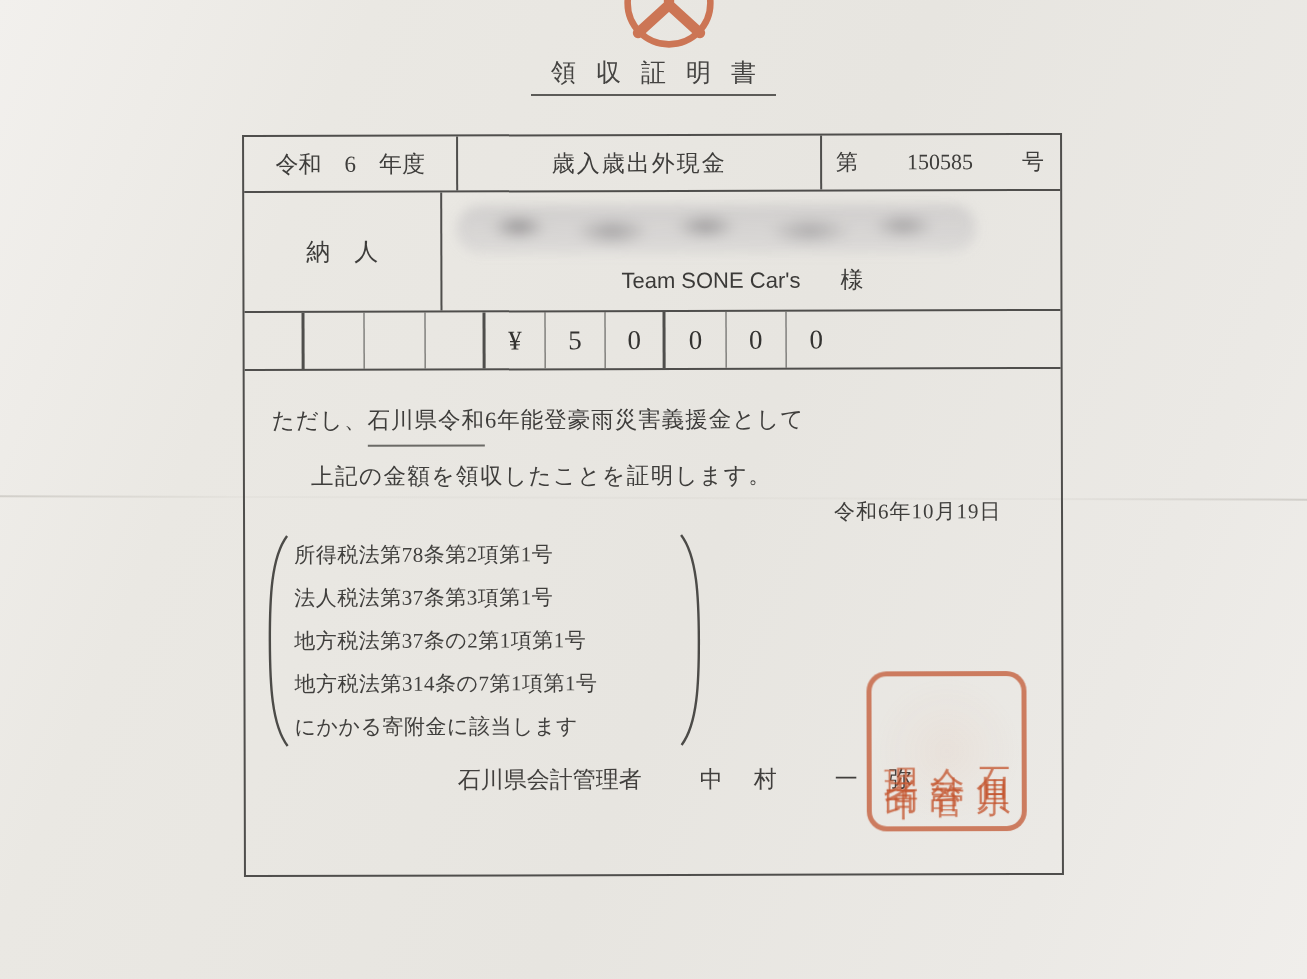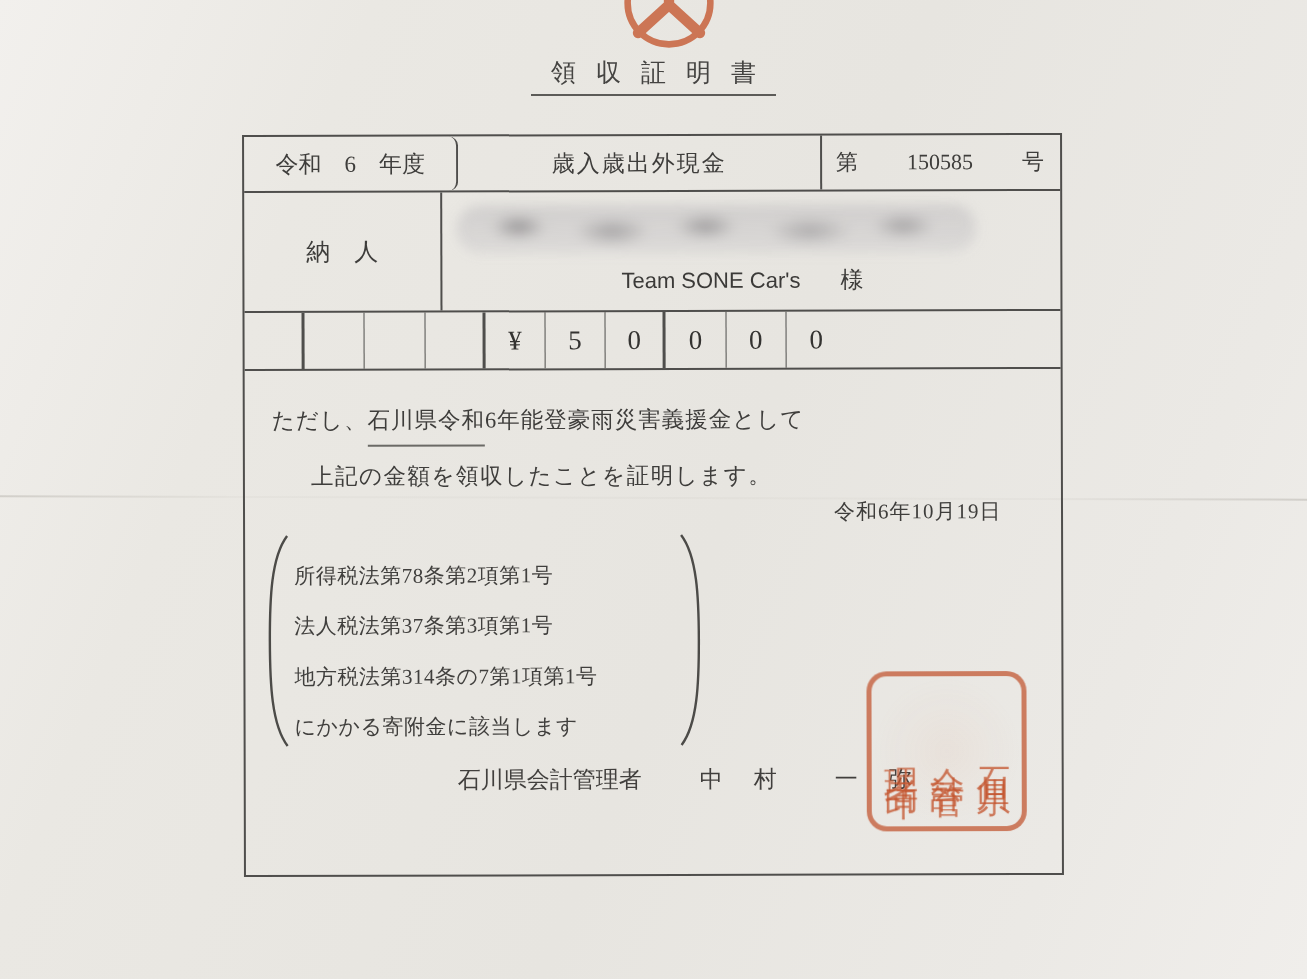--- a/index.html
+++ b/index.html
@@ -40,7 +40,7 @@
   .row-amount{height:58px;}
   .cell{box-sizing:border-box;display:flex;align-items:center;justify-content:center;}
   .v-sep{border-right:2px solid #4f4e4c;}
-  .c-year{width:214px;font-size:23px;border-radius:9px;}
+  .c-year{width:214px;font-size:23px;}
   .c-cat{width:364px;font-size:23px;letter-spacing:2px;text-align:right;}
   .c-num{width:236px;font-size:22px;justify-content:space-between;padding:0 14px;}
   .c-label{width:198px;font-size:24px;}

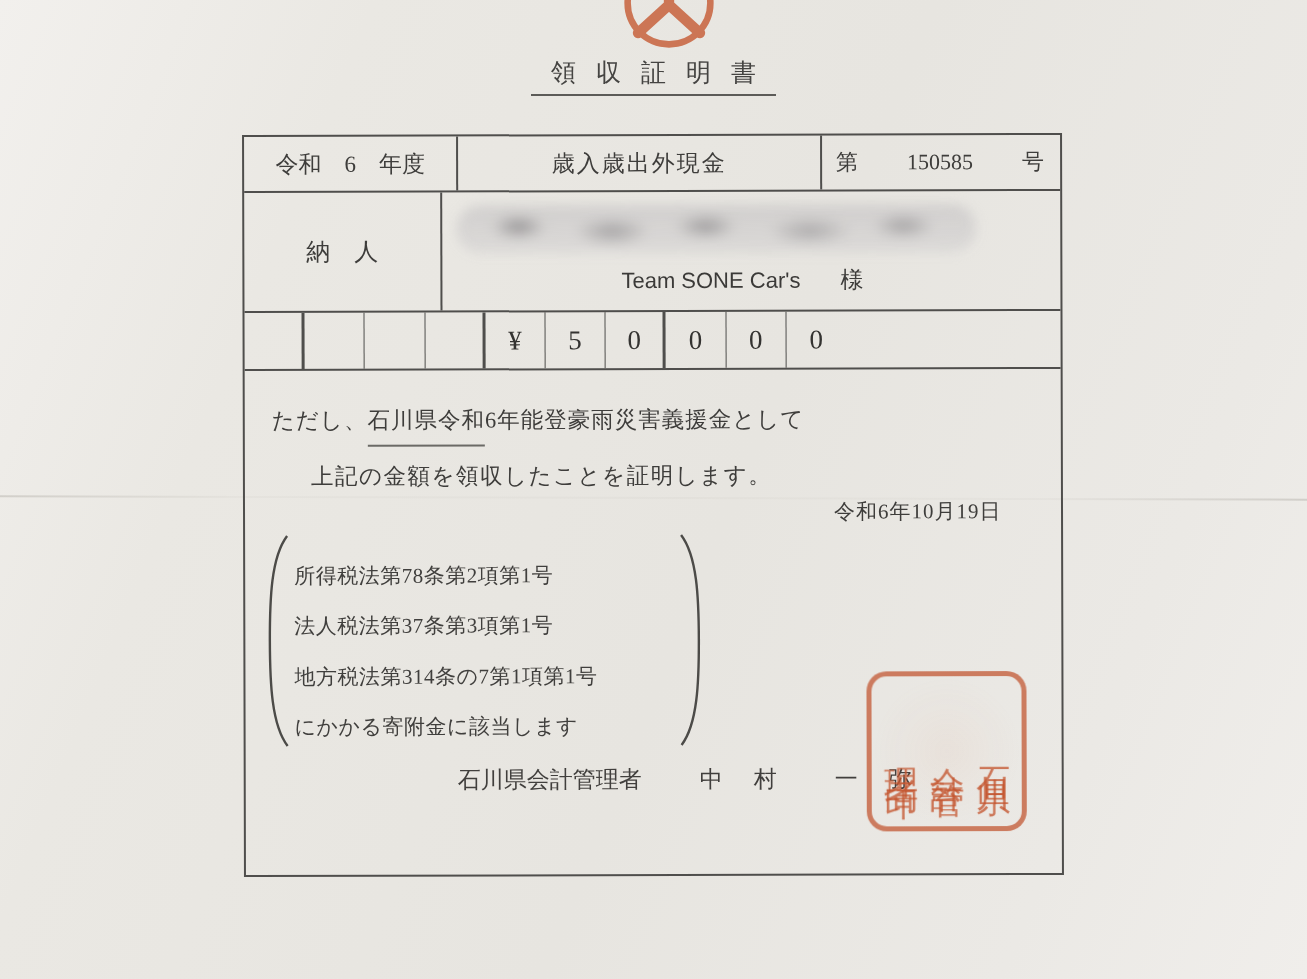--- a/index.html
+++ b/index.html
@@ -79,7 +79,7 @@
   }
   .bracket{width:28px;flex:none;}
   .clause-lines{flex:1;padding:10px 4px;display:flex;flex-direction:column;justify-content:space-between;}
-  .clause{font-size:21px;letter-spacing:.5px;white-space:nowrap;color:#403f3d;margin-top:21px;}
+  .clause{font-size:21px;letter-spacing:.5px;white-space:nowrap;color:#403f3d;}
   .signature{
     position:absolute;left:212px;top:628px;font-size:23px;white-space:nowrap;color:#413f3d;
   }

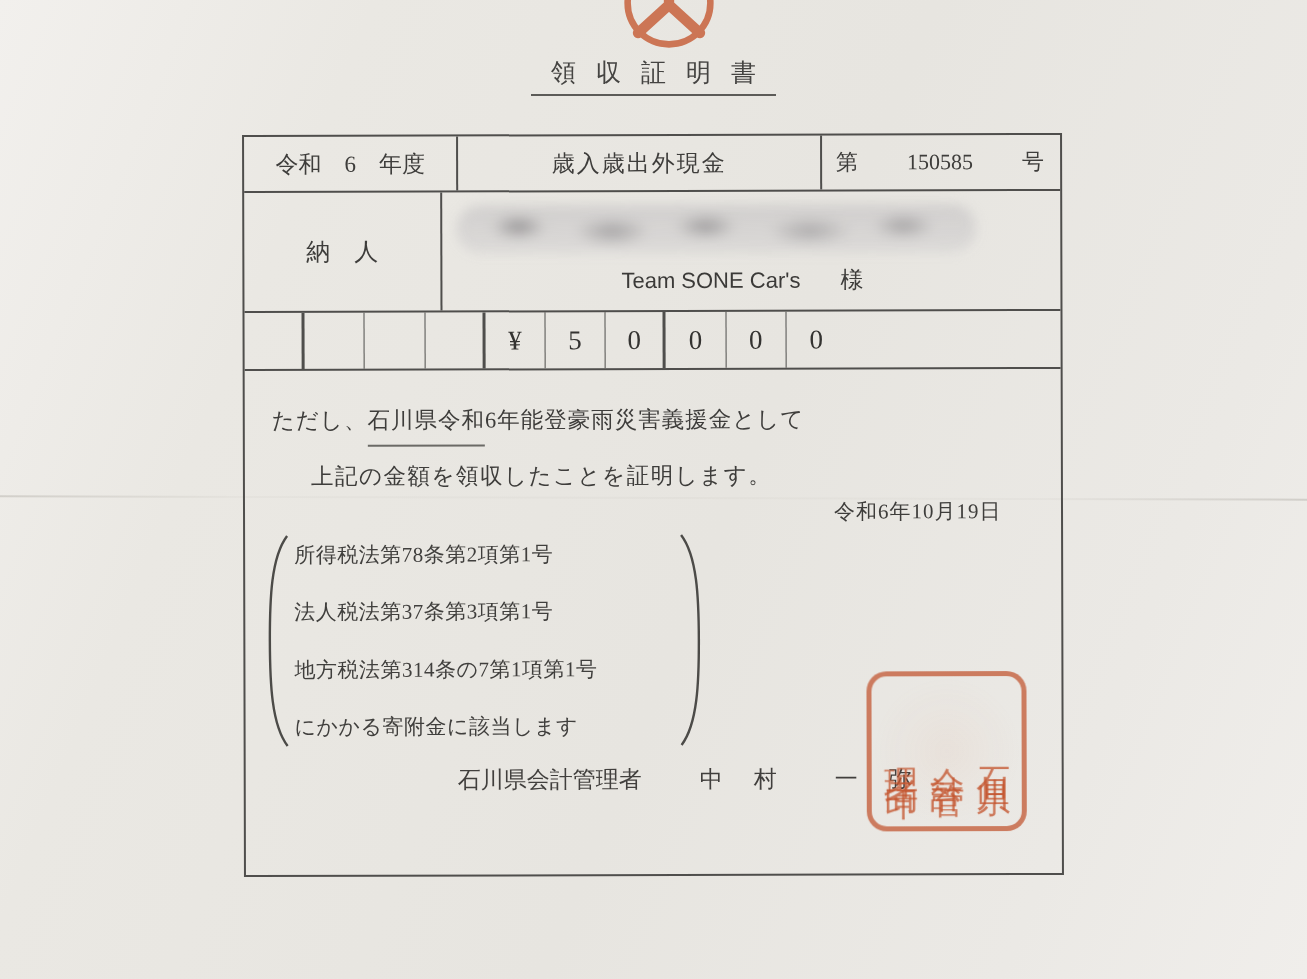--- a/index.html
+++ b/index.html
@@ -164,6 +164,7 @@
       <div class="clause-lines">
         <div class="clause">所得税法第78条第2項第1号</div>
         <div class="clause">法人税法第37条第3項第1号</div>
+        <div class="clause">地方税法第37条の2第1項第1号</div>
         <div class="clause">地方税法第314条の7第1項第1号</div>
         <div class="clause">にかかる寄附金に該当します</div>
       </div>

